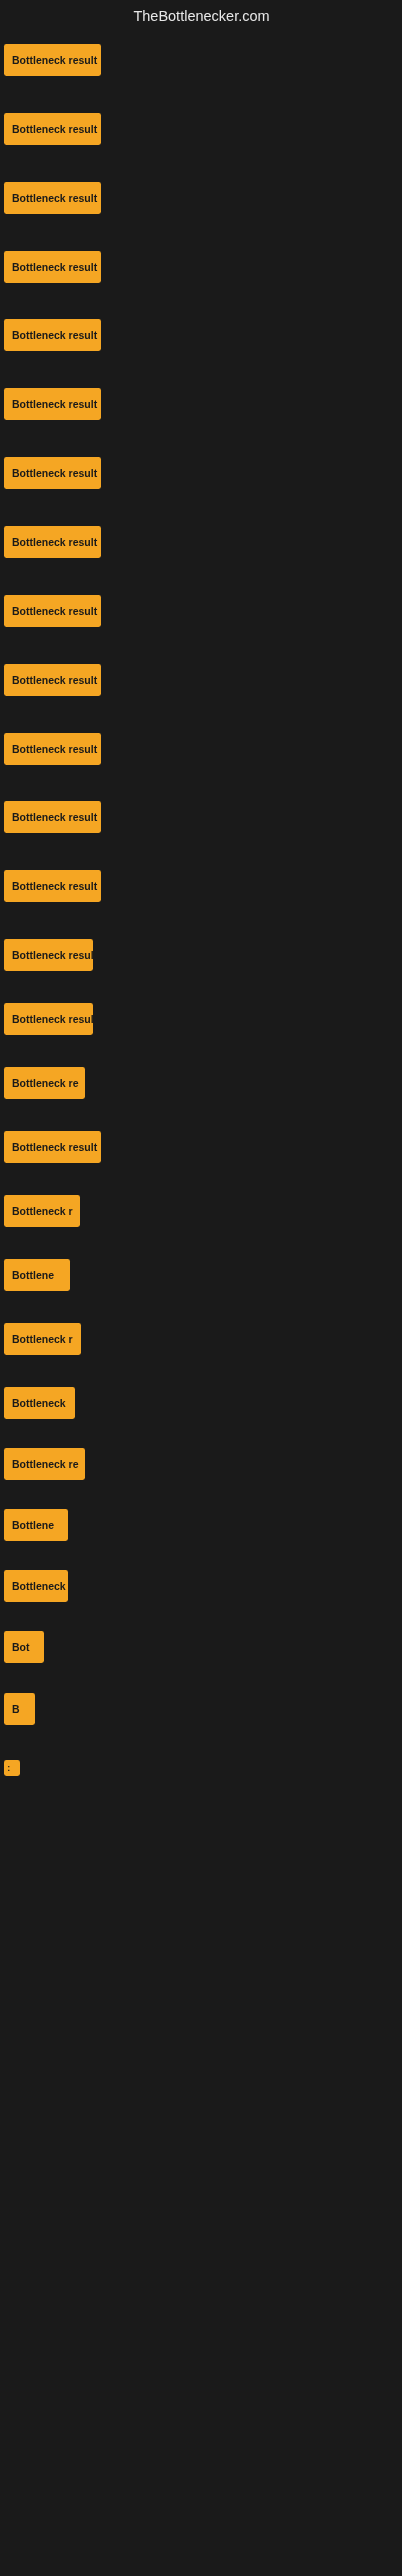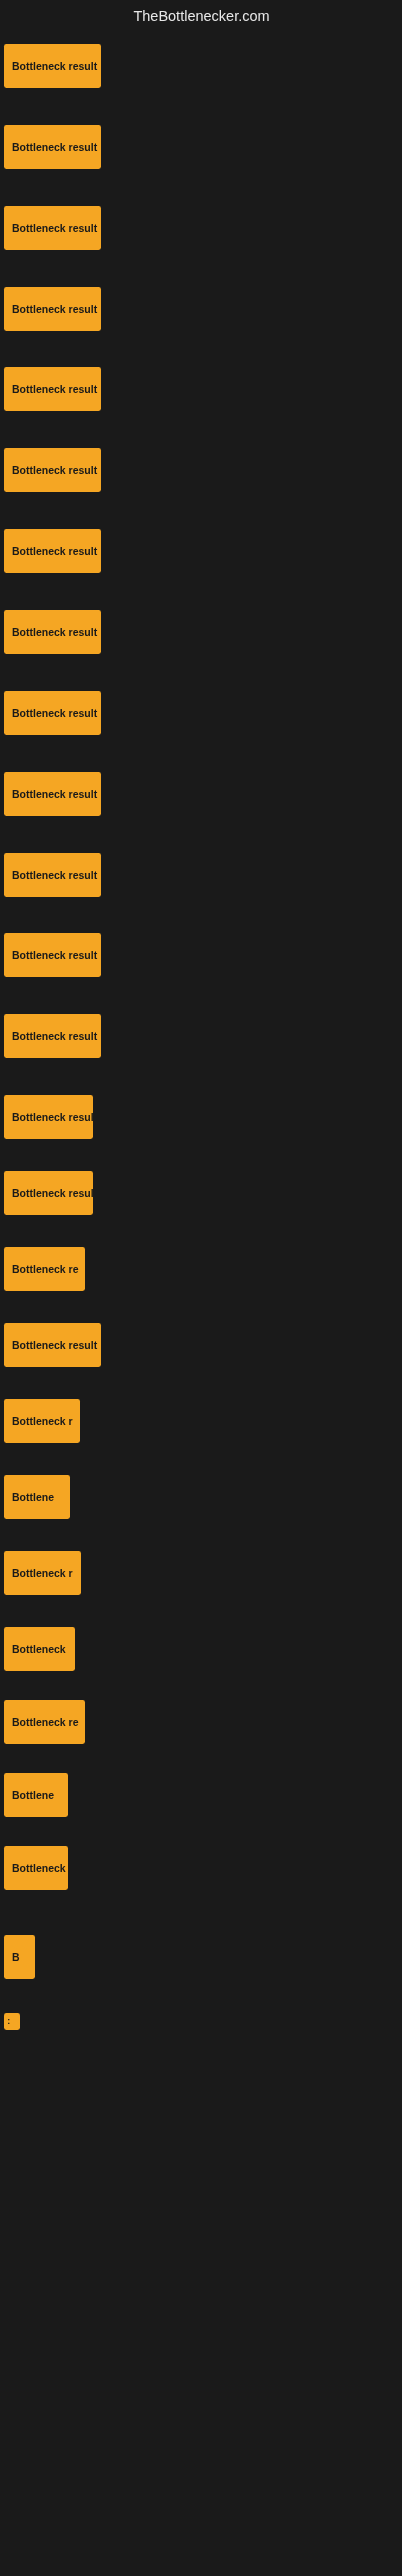--- a/index.html
+++ b/index.html
@@ -35,7 +35,7 @@
       color: #1a1a1a;
       font-size: 10.5px;
       font-weight: bold;
-      padding: 16px 8px;
+      padding: 10px 8px;
       border-radius: 2.4px;
       white-space: nowrap;
       overflow: hidden;

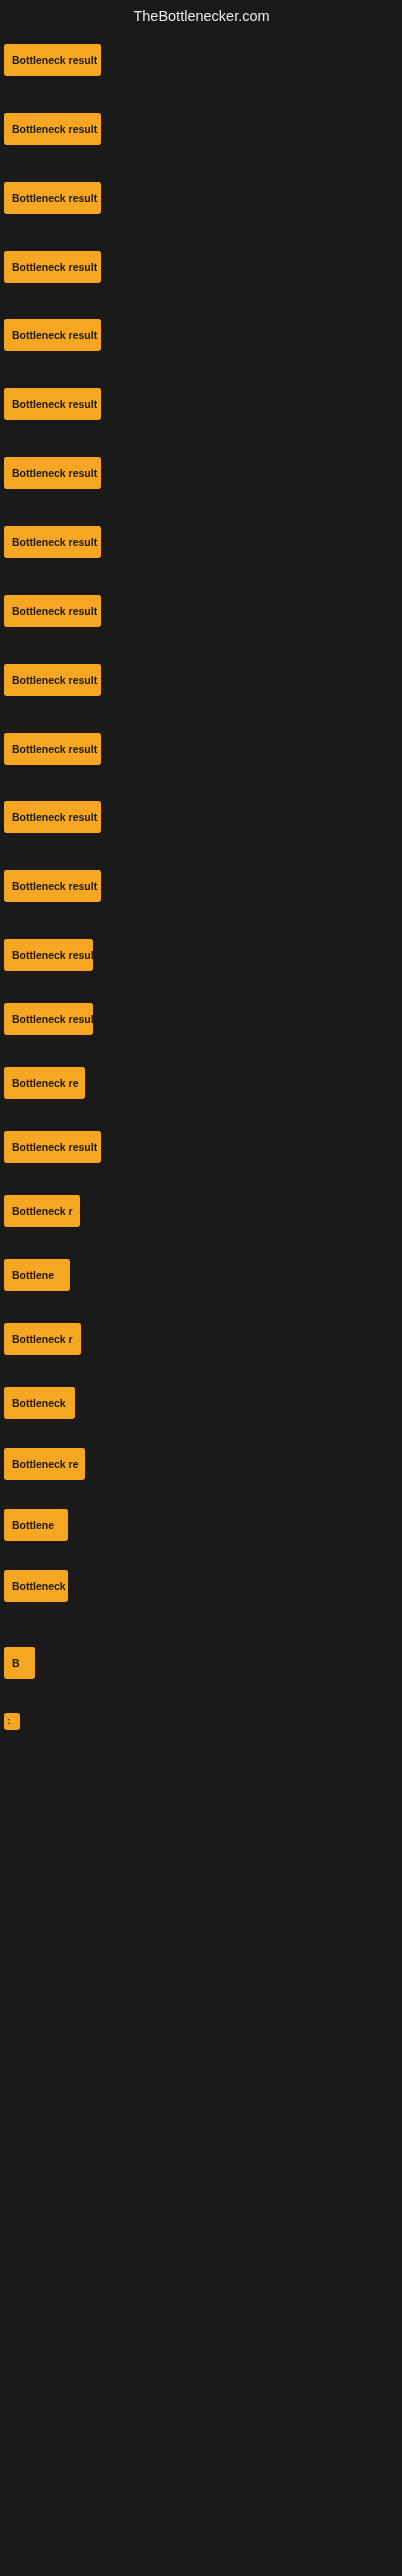--- a/index.html
+++ b/index.html
@@ -236,6 +236,11 @@
       </div>
     </div>
     <div style="height: 14.5px;"></div>
+    <div class="bottleneck-item row-25">
+      <div class="row-item">
+        <span class="bottleneck-badge">Bot</span>
+      </div>
+    </div>
     <div style="height: 16px;"></div>
     <div class="bottleneck-item row-26">
       <div class="row-item">

